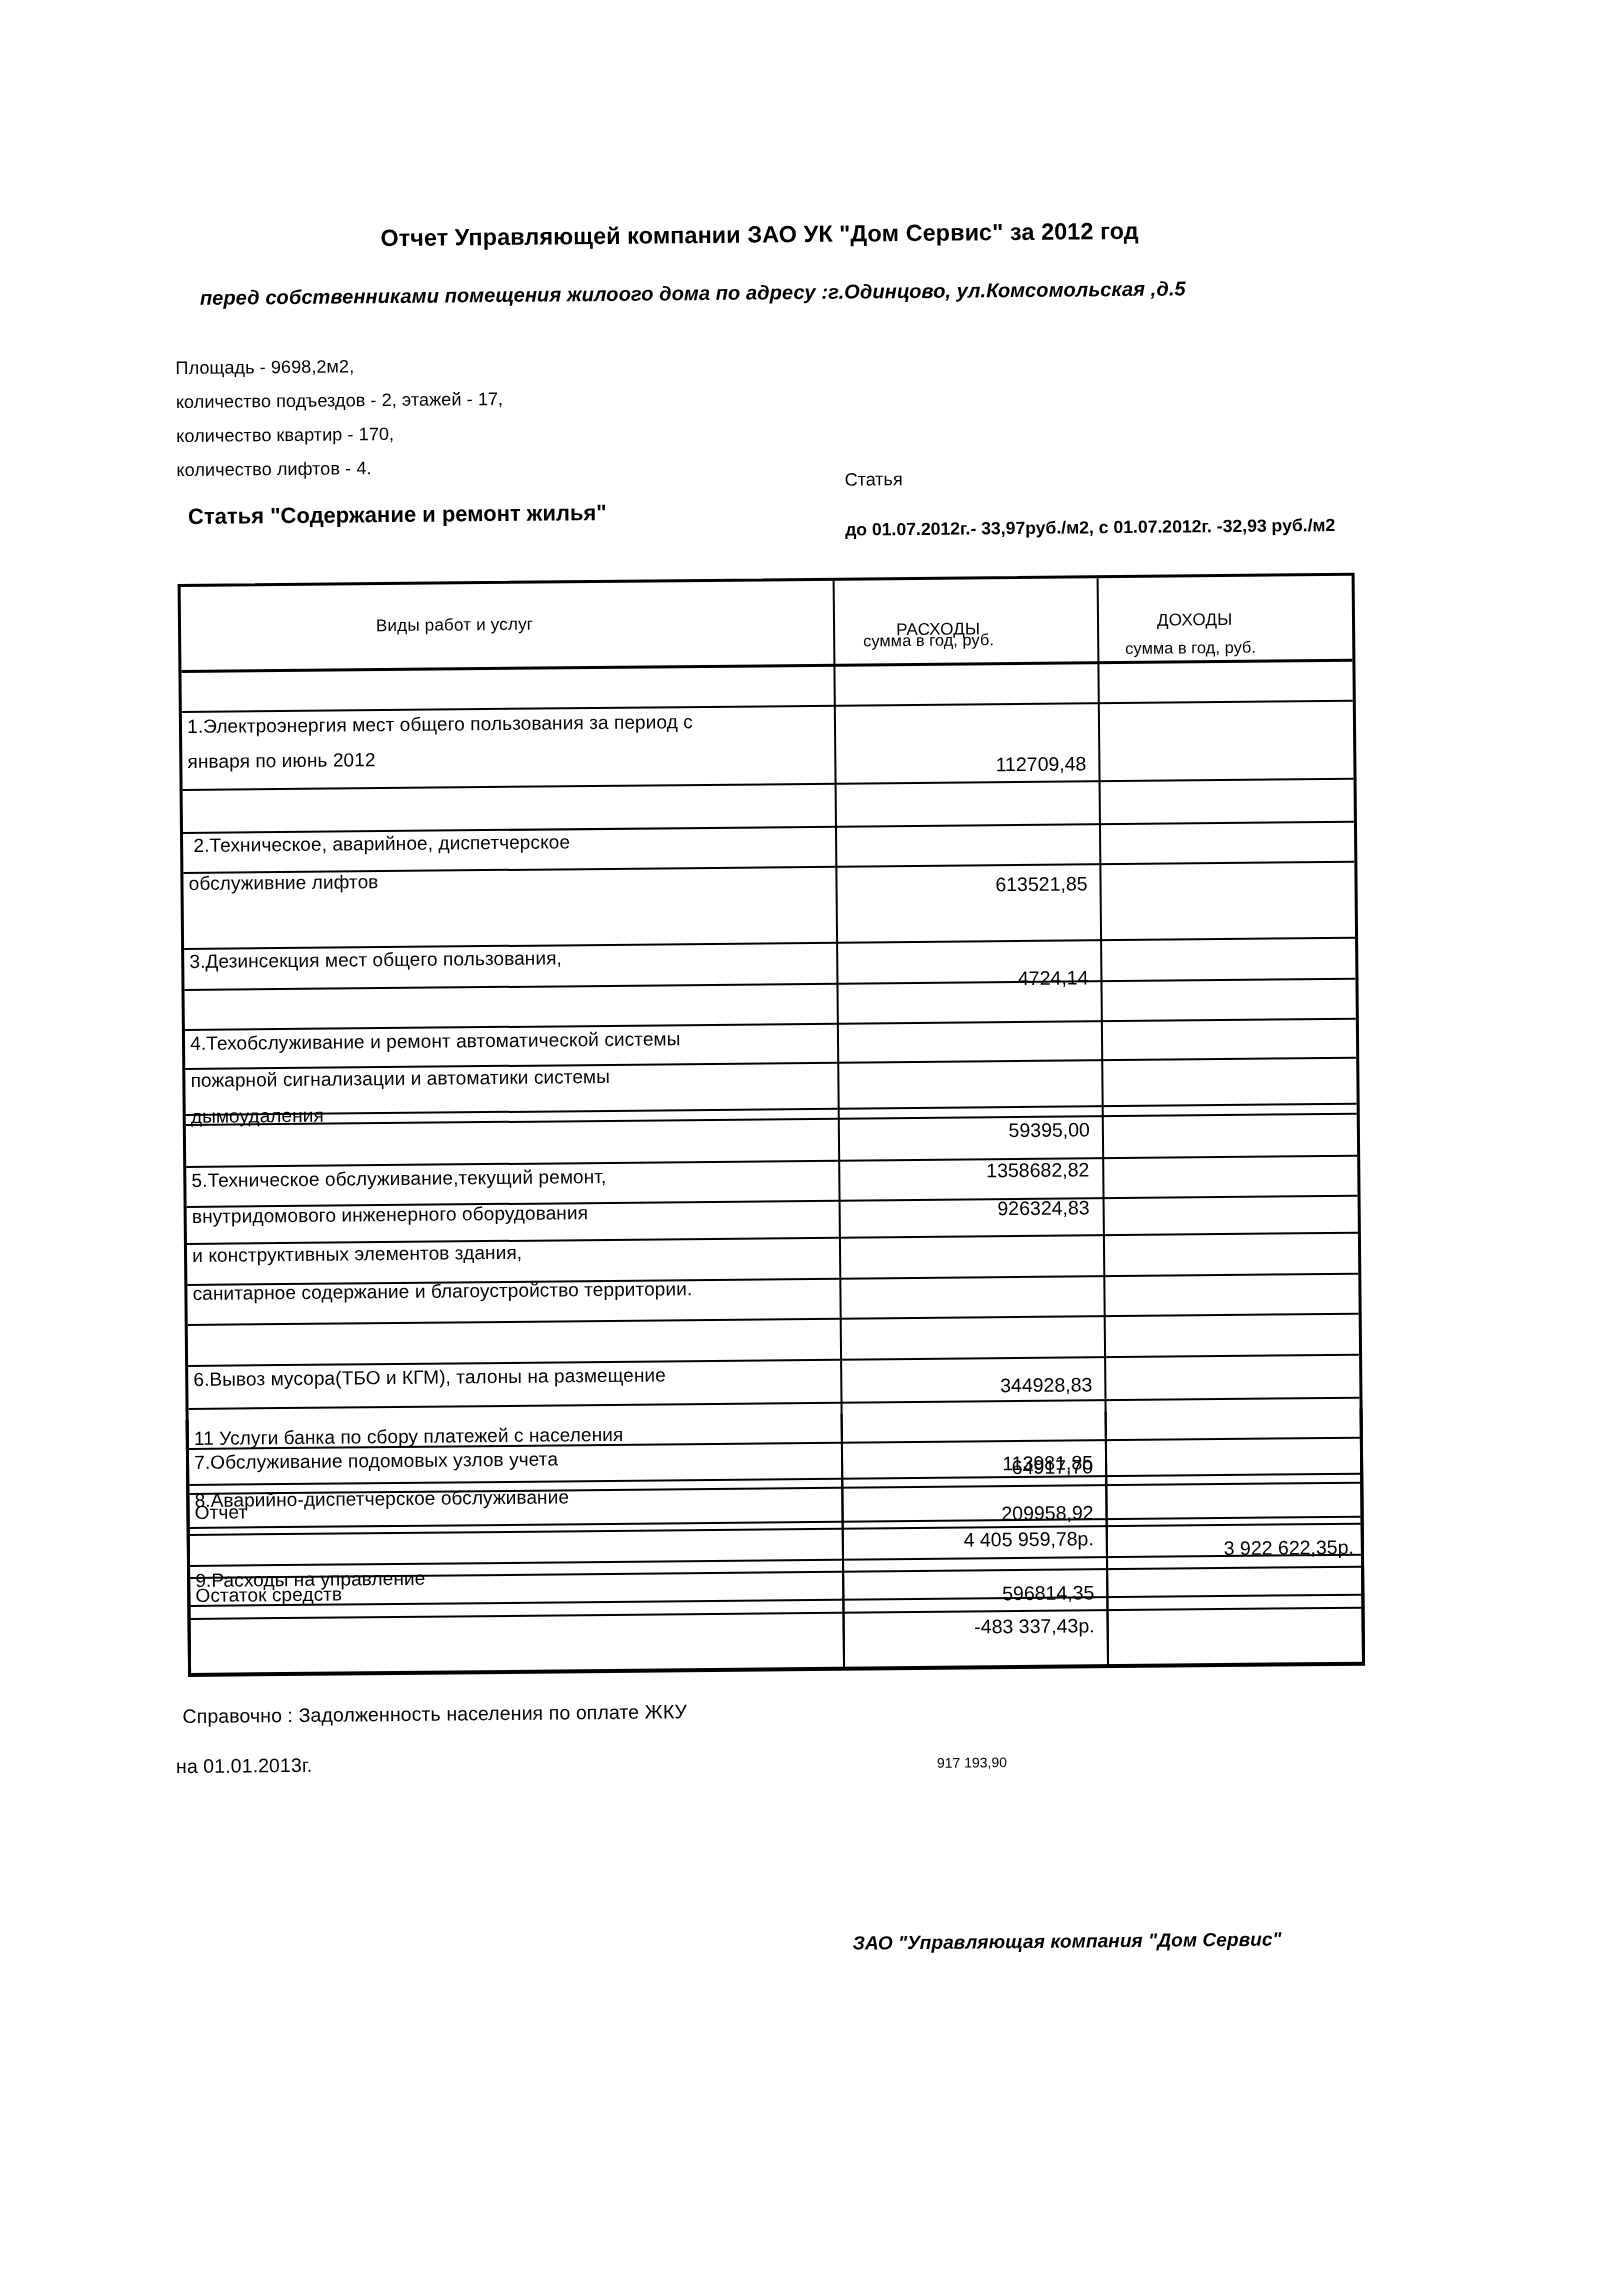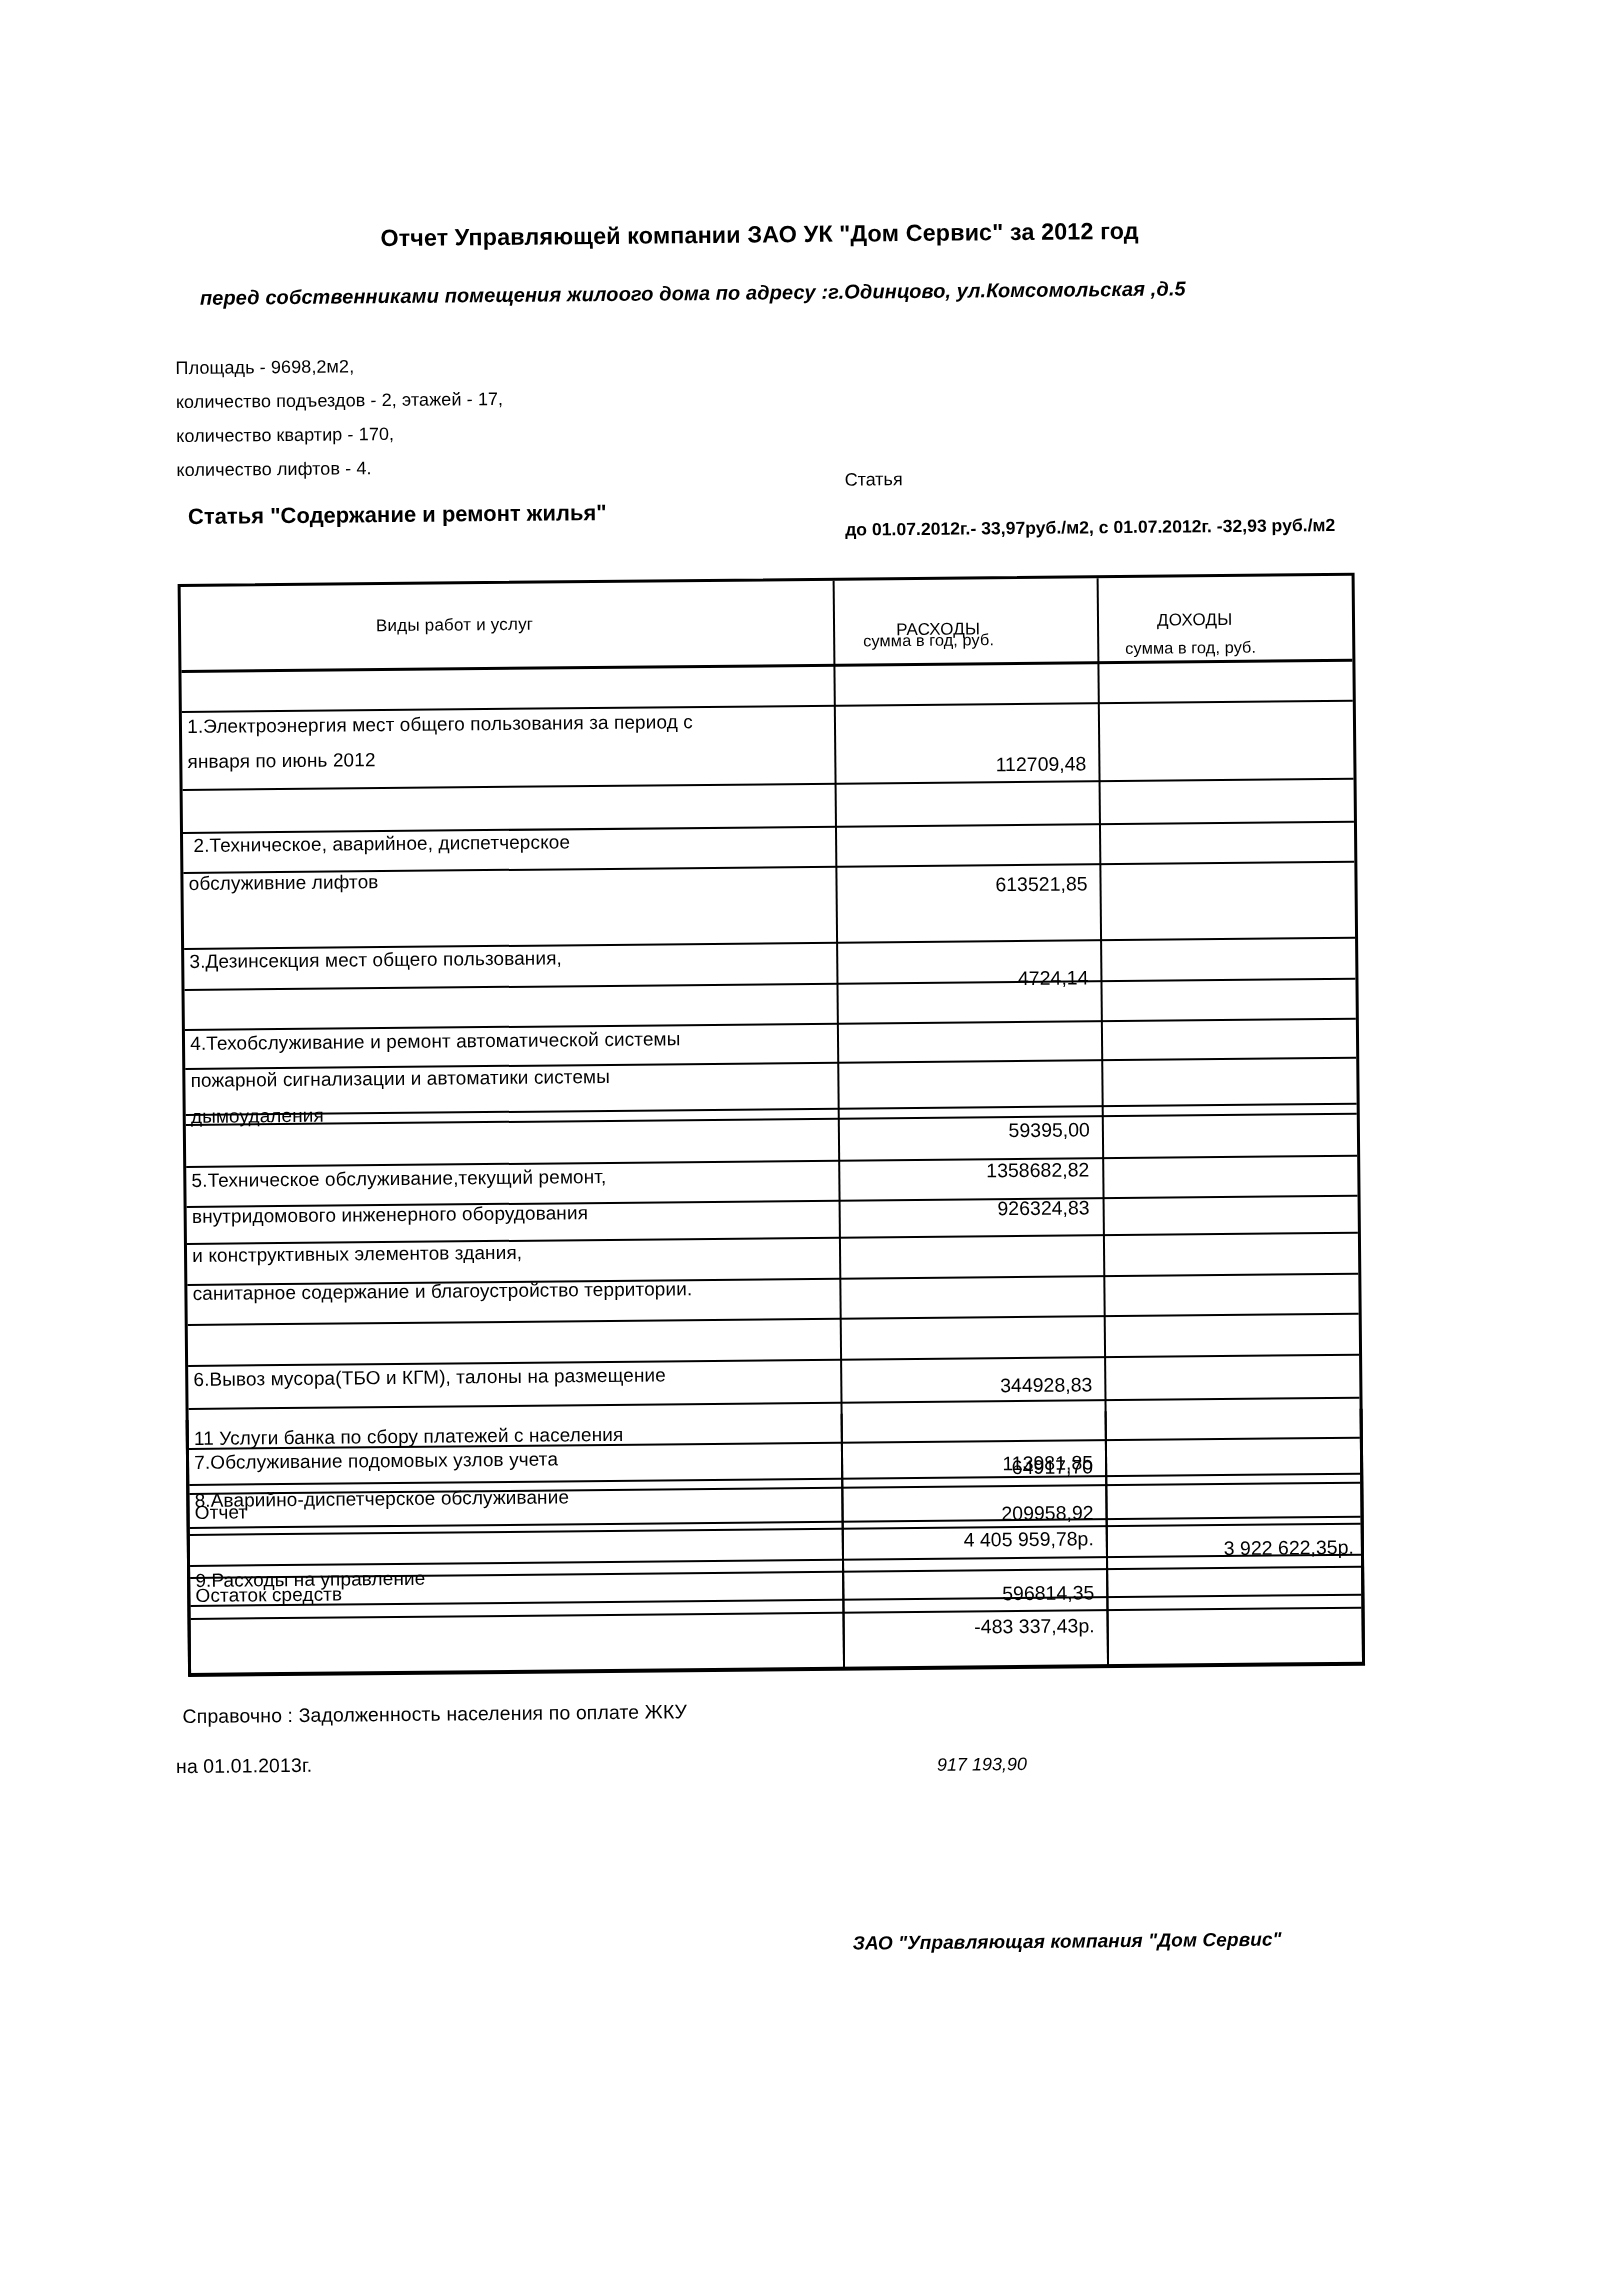--- a/index.html
+++ b/index.html
@@ -44,7 +44,7 @@
   .th-sub{position:absolute;font-size:16.3px;letter-spacing:0.1px;}
 
   .footnote{font-size:19.5px;letter-spacing:0.1px;}
-  .footnum{font-size:18px;font-style:italic;}
+  .footnum{font-size:14px;}
   .sign{font-size:19px;font-style:italic;font-weight:bold;letter-spacing:0.1px;}
 </style>
 </head>

